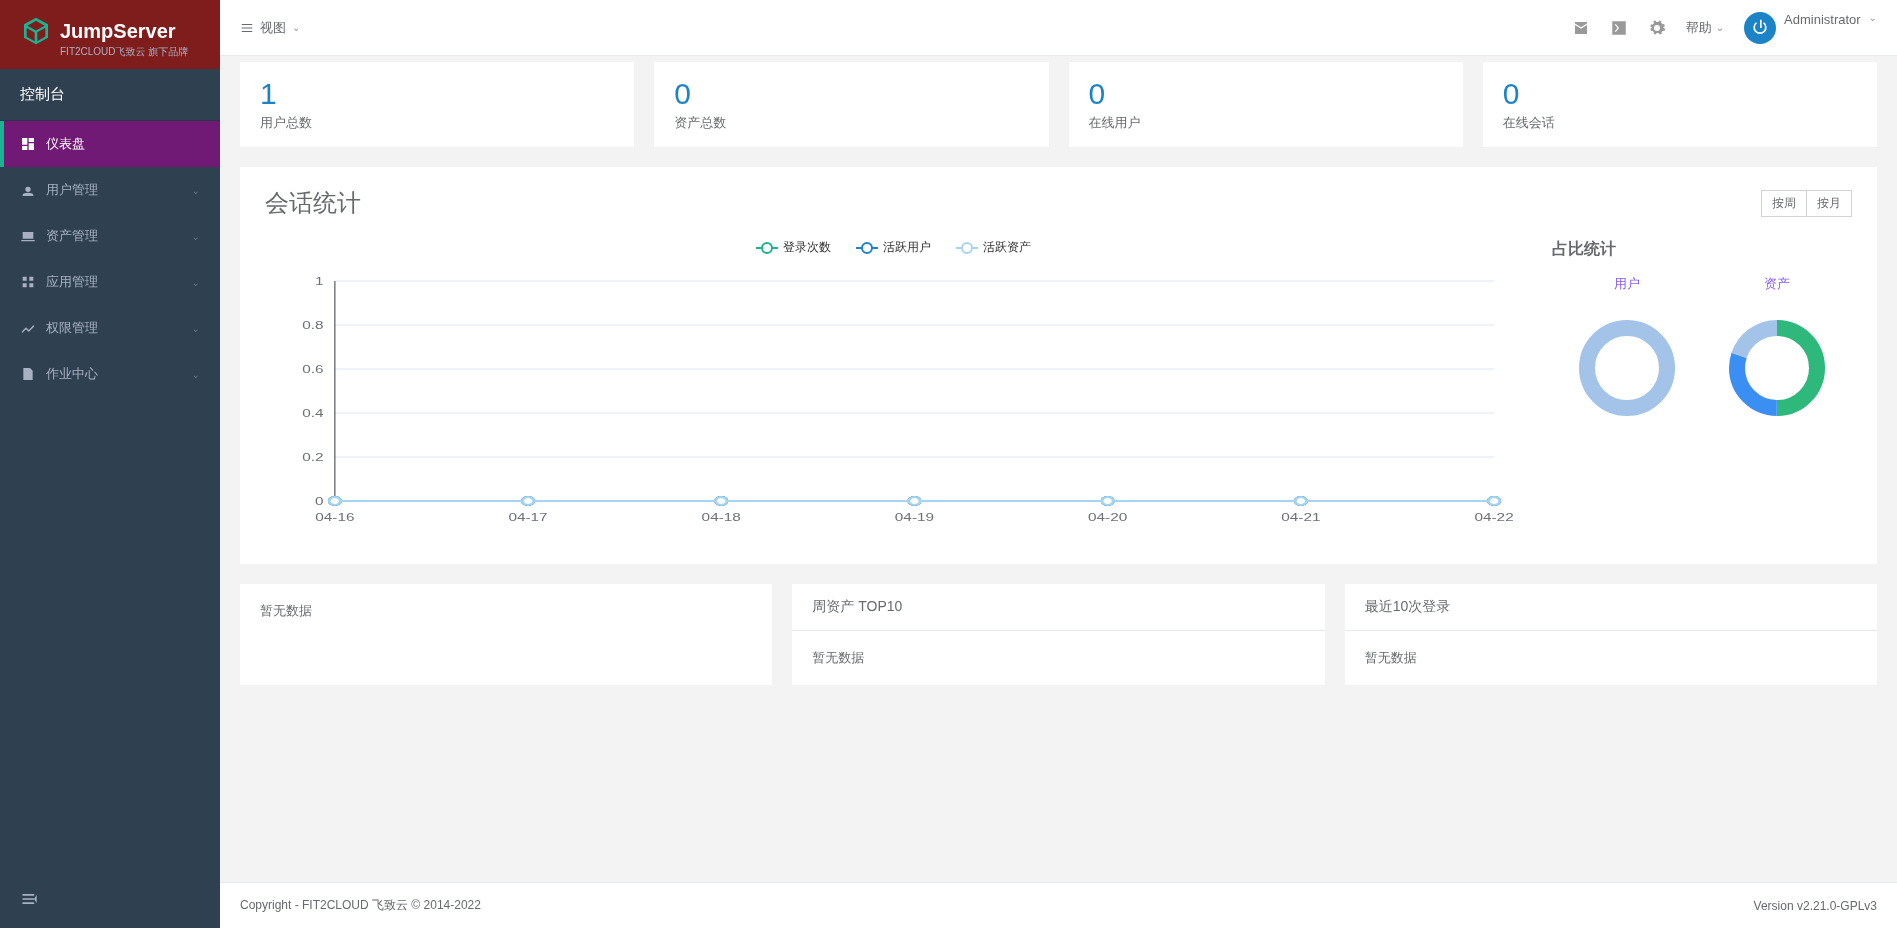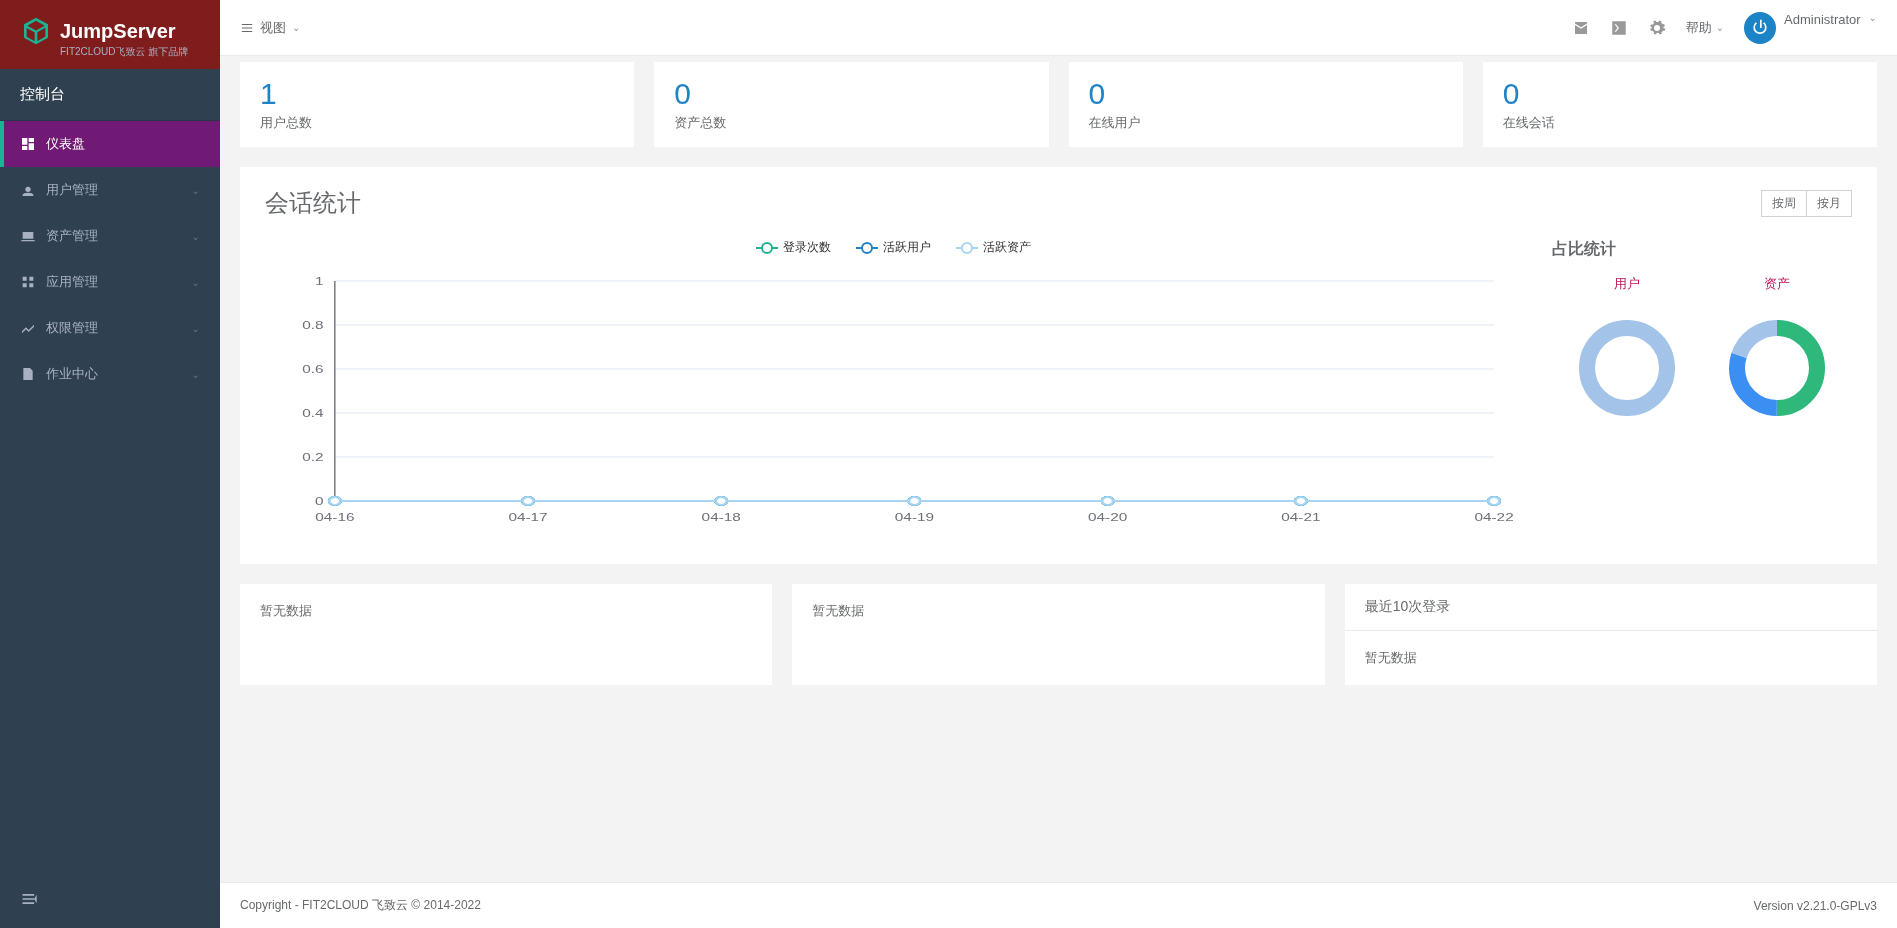--- a/index.html
+++ b/index.html
@@ -55,7 +55,7 @@
 .series-line { fill: none; stroke-width: 2; }
 .chart-side { width: 300px; }
 .side-title { font-size: 16px; font-weight: 700; color: #676a6c; margin-bottom: 15px; }
-.donut-labels { display: flex; justify-content: space-around; color: #be185d; font-size: 13px; margin-bottom: 20px; }
+.donut-labels { display: flex; justify-content: space-around; color: #8b5cf6; font-size: 13px; margin-bottom: 20px; }
 .donuts { display: flex; justify-content: space-around; }
 .bottom-row { display: flex; gap: 20px; margin-top: 20px; }
 .bottom-card { flex: 1; background: #fff; }

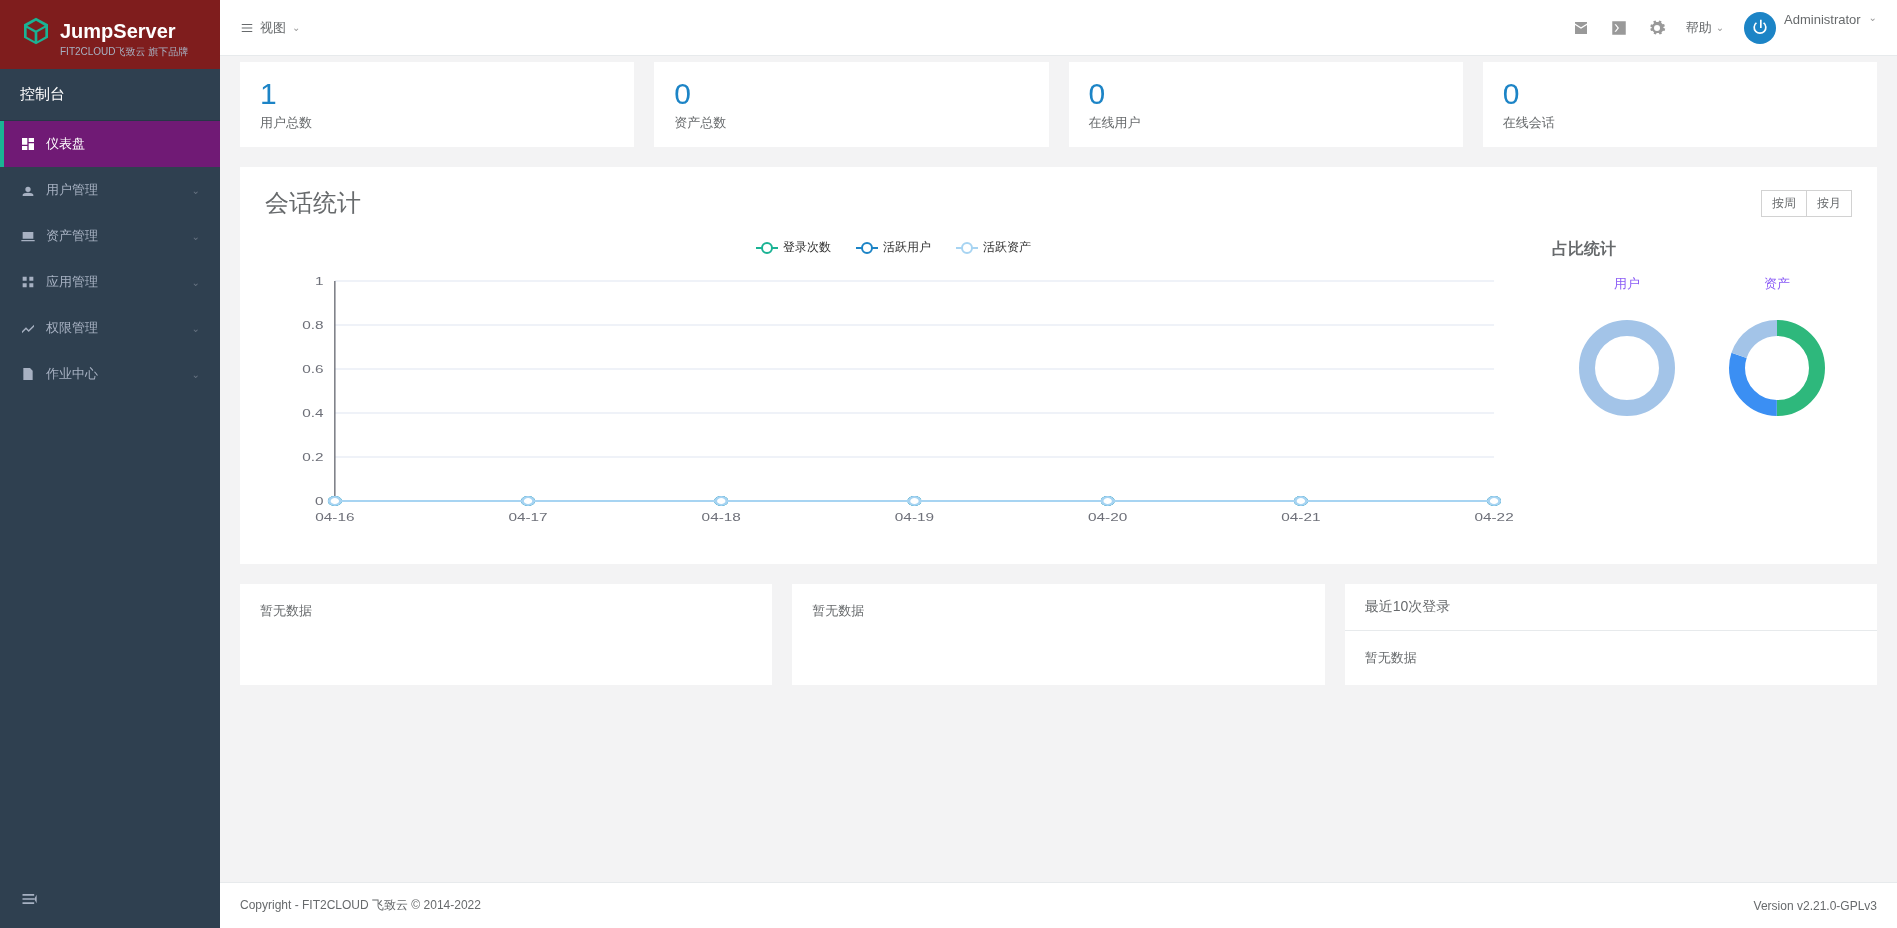--- a/index.html
+++ b/index.html
@@ -281,6 +281,7 @@
             <div class="bottom-card-body">暂无数据</div>
           </div>
           <div class="bottom-card">
+            <div class="bottom-card-header">周资产 TOP10</div>
             <div class="bottom-card-body">暂无数据</div>
           </div>
           <div class="bottom-card">

